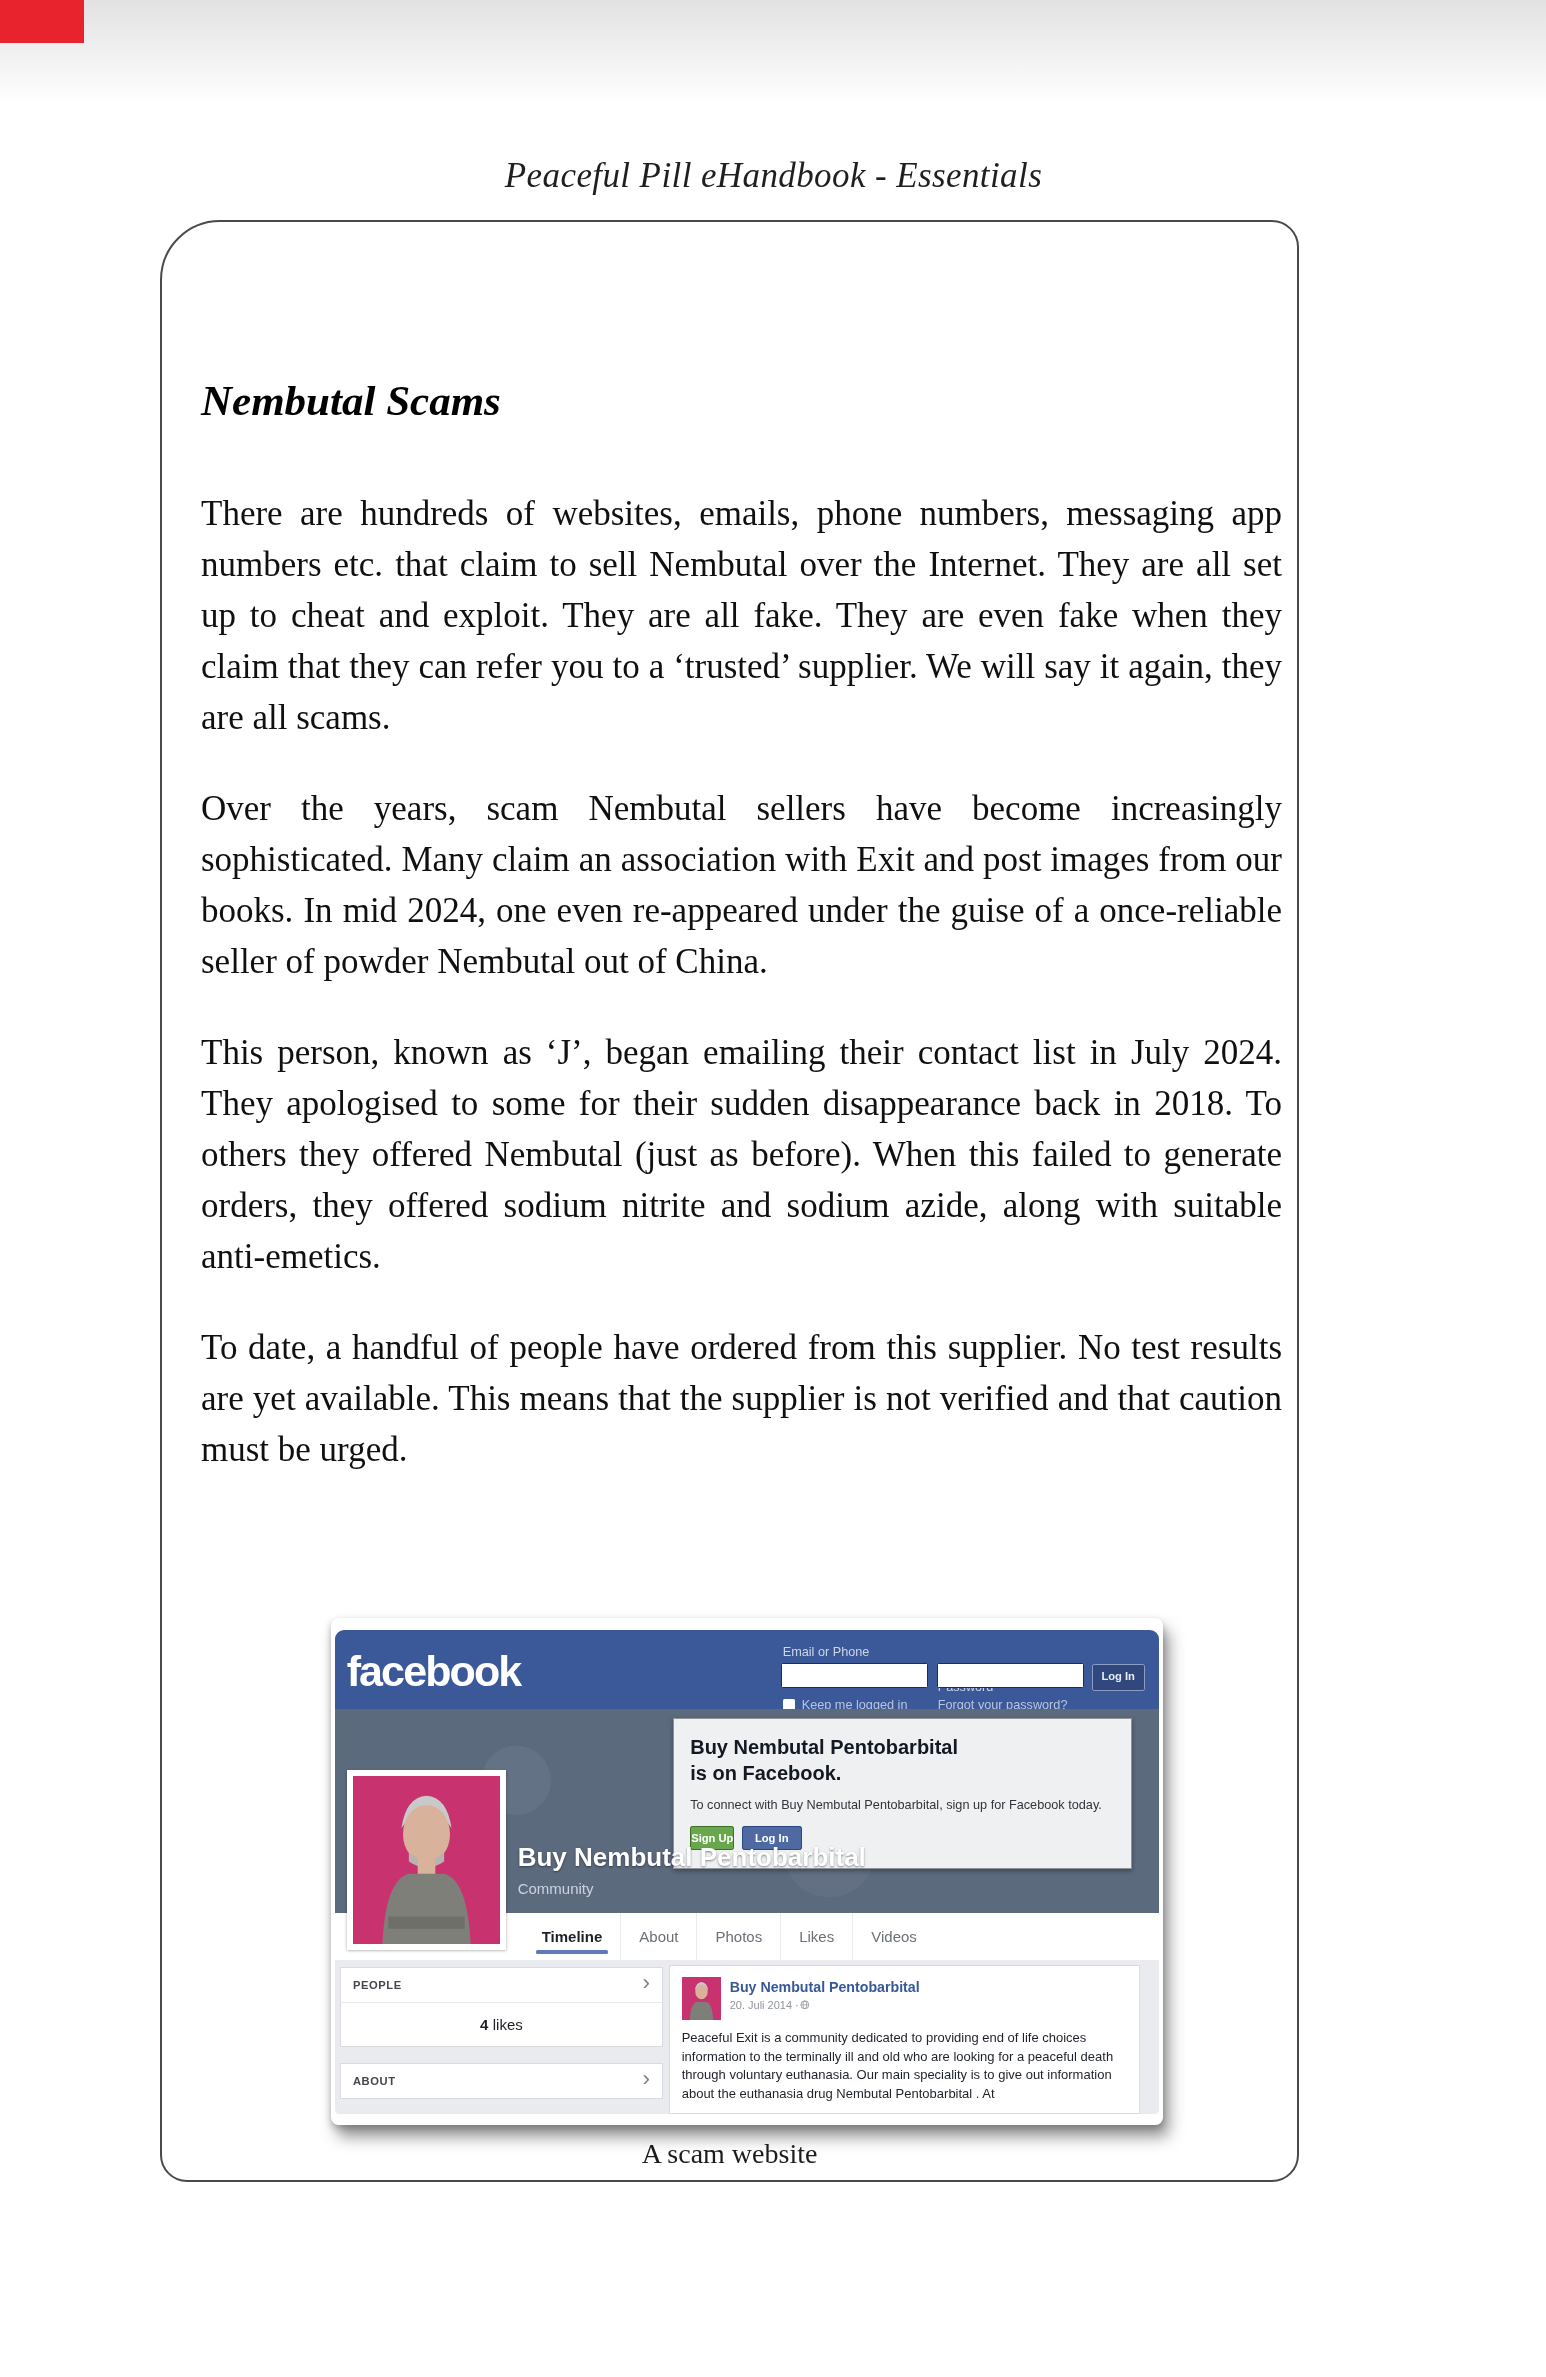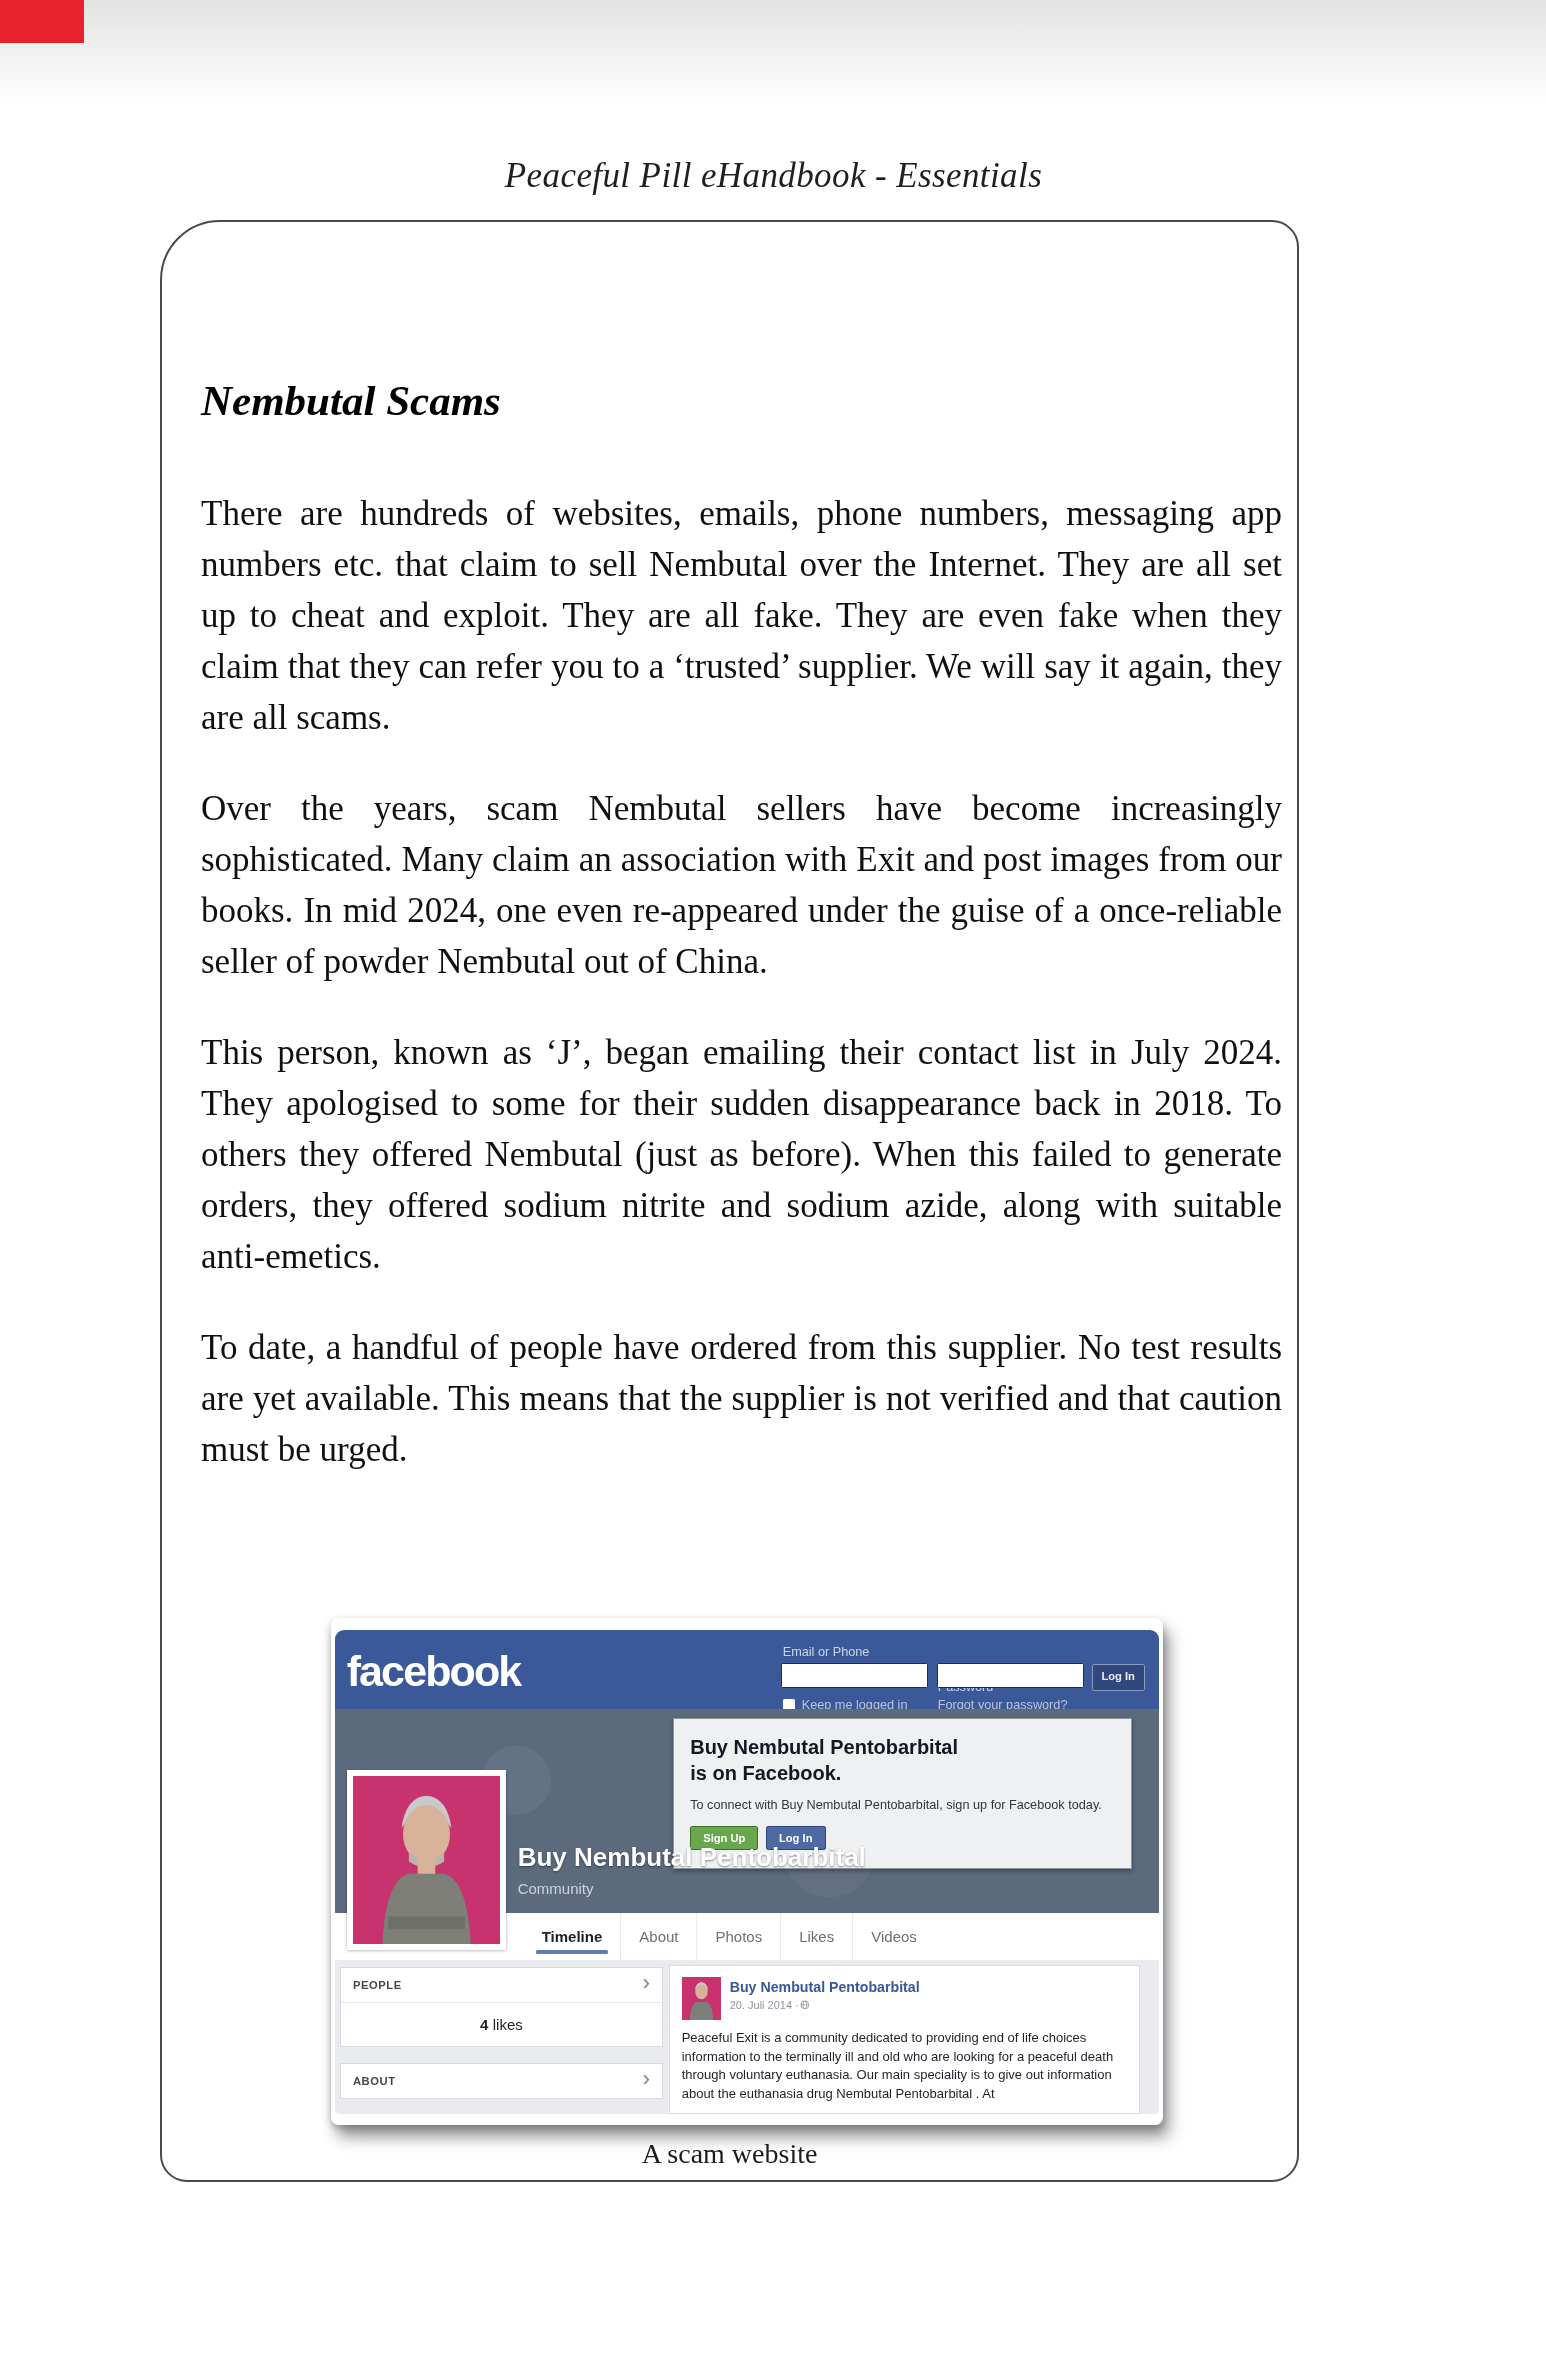--- a/index.html
+++ b/index.html
@@ -61,7 +61,7 @@
   .welcome-title{font-size:20px;font-weight:bold;color:#141823;line-height:1.3;}
   .welcome-sub{margin-top:12px;font-size:12.7px;color:#31353b;}
   .welcome-btns{margin-top:13.5px;display:flex;gap:7.5px;}
-  .btn-signup{display:inline-block;padding:0 12px;height:22.5px;line-height:22.5px;
+  .btn-signup{display:inline-block;padding:0 0;height:22.5px;line-height:22.5px;
     background:#69a74e;border:0.7px solid #3b6e22;border-radius:2.2px;color:#fff;
     font-size:11.2px;font-weight:bold;cursor:pointer;}
   .btn-login2{display:inline-block;padding:0 12px;height:22.5px;line-height:22.5px;

